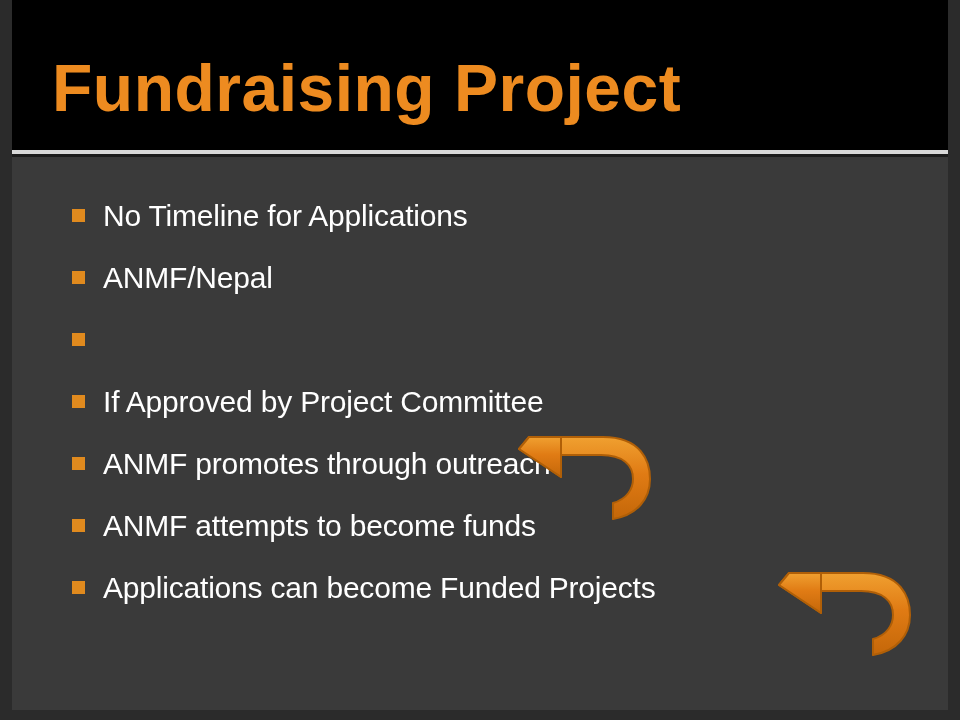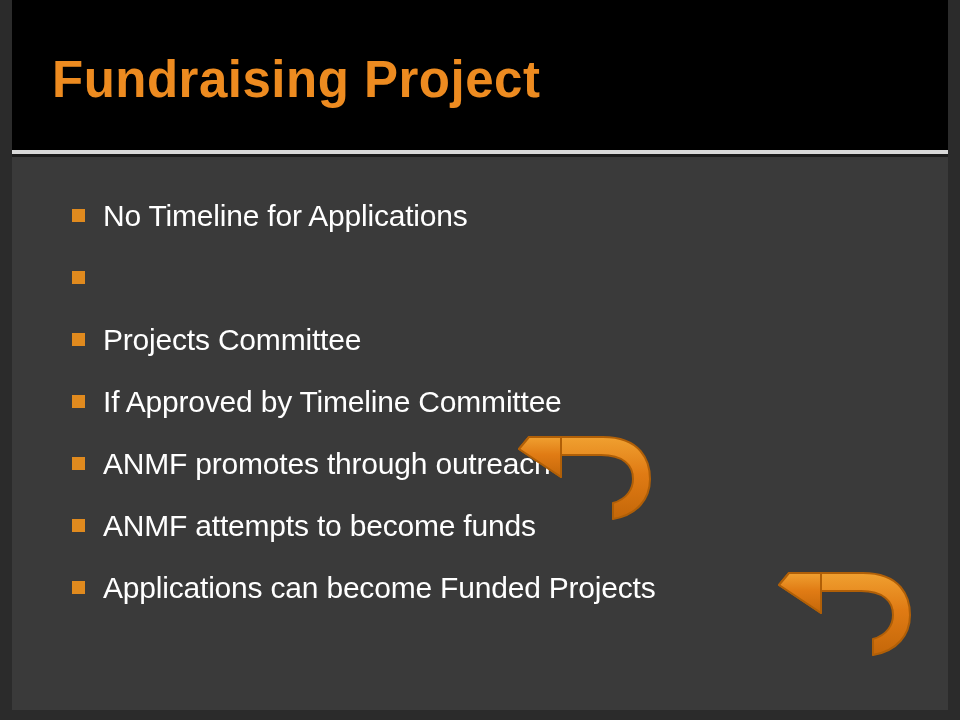--- a/index.html
+++ b/index.html
@@ -71,7 +71,7 @@
     position: absolute;
     left: 52px;
     top: 50px;
-    font-size: 51px;
+    font-size: 66px;
     font-weight: bold;
     color: #ED8B20;
     letter-spacing: 0.5px;

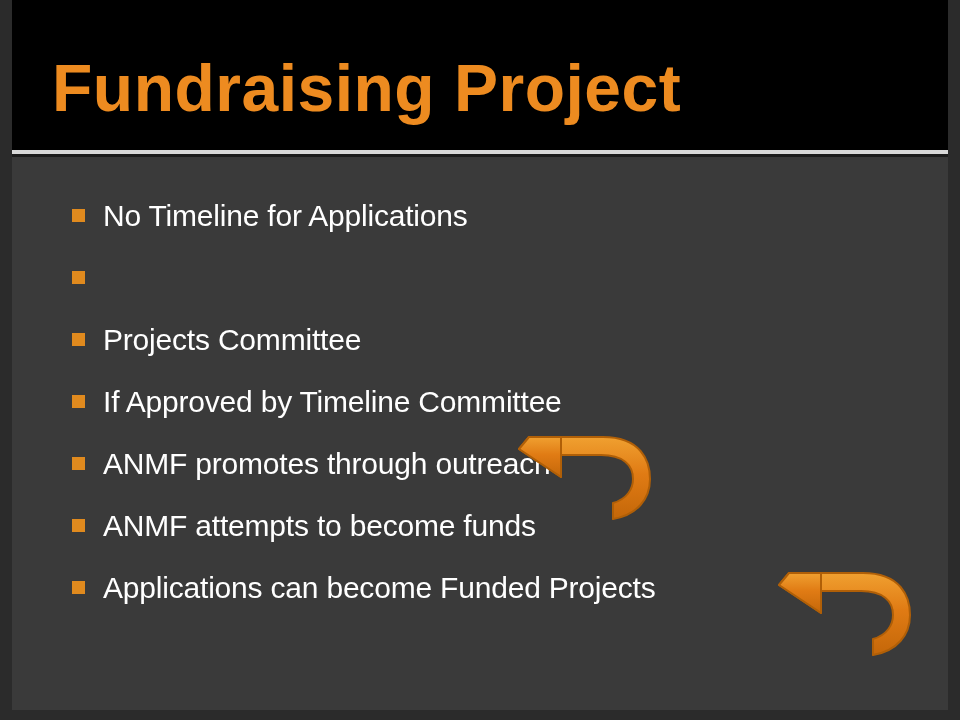--- a/index.html
+++ b/index.html
@@ -149,6 +149,7 @@
       </li>
       <li class="bullet-row">
         <span class="bullet-marker"></span>
+        <span class="bullet-text">ANMF/Nepal</span>
       </li>
       <li class="bullet-row">
         <span class="bullet-marker"></span>

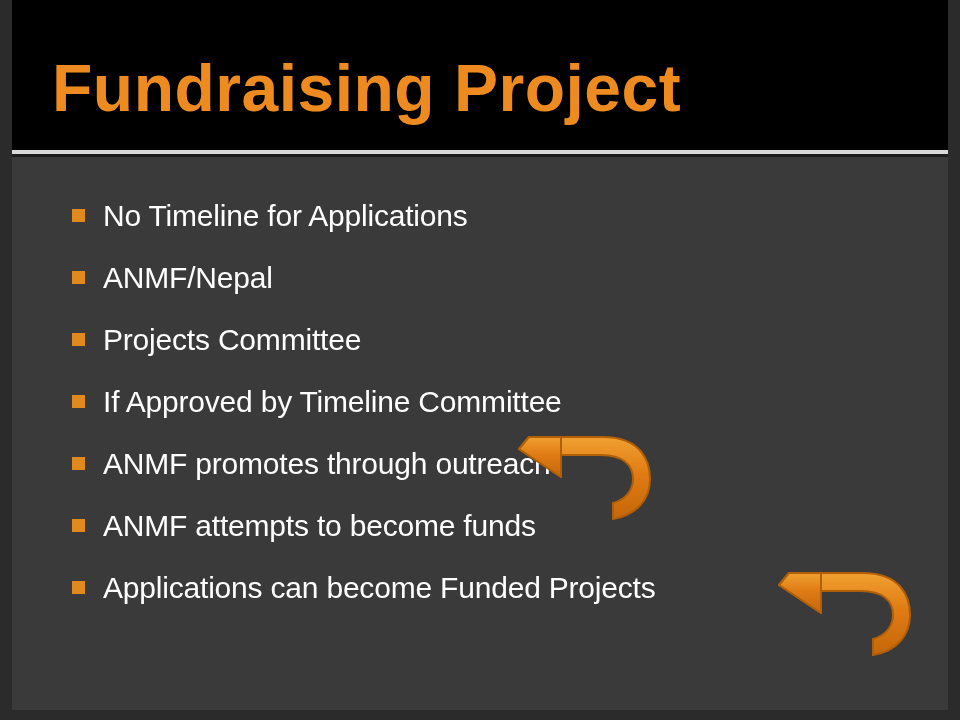--- a/index.html
+++ b/index.html
@@ -153,7 +153,6 @@
       </li>
       <li class="bullet-row">
         <span class="bullet-marker"></span>
-        <span class="bullet-text">Projects Committee</span>
       </li>
       <li class="bullet-row">
         <span class="bullet-marker"></span>

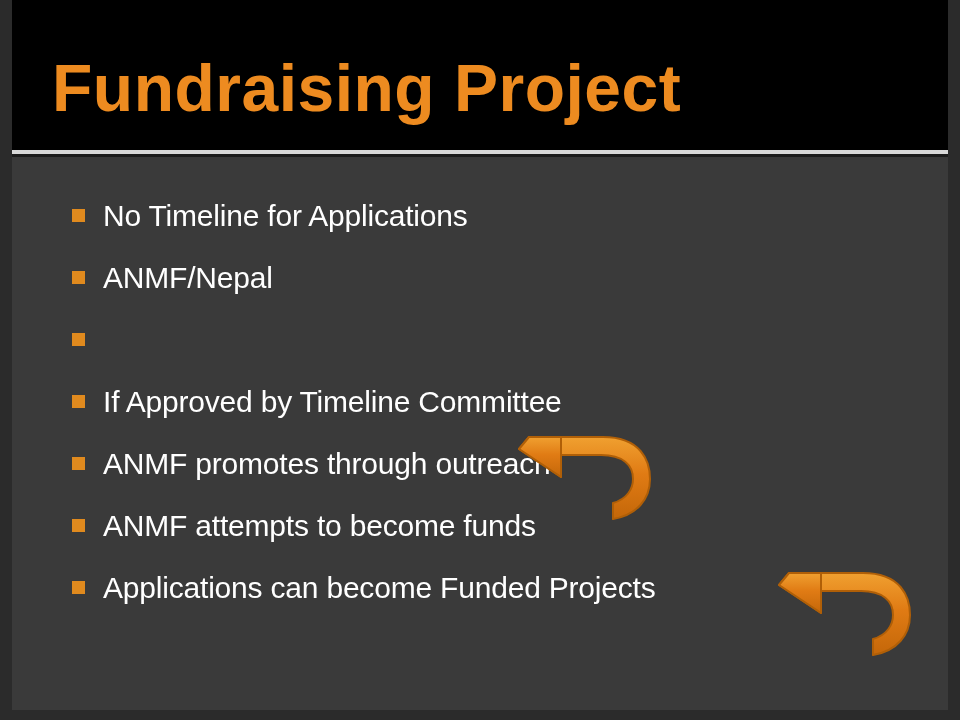--- a/index.html
+++ b/index.html
@@ -156,7 +156,7 @@
       </li>
       <li class="bullet-row">
         <span class="bullet-marker"></span>
-        <span class="bullet-text">If Approved by Timeline Committee</span>
+        <span class="bullet-text">If Approved by Project Committee</span>
       </li>
       <li class="bullet-row">
         <span class="bullet-marker"></span>

